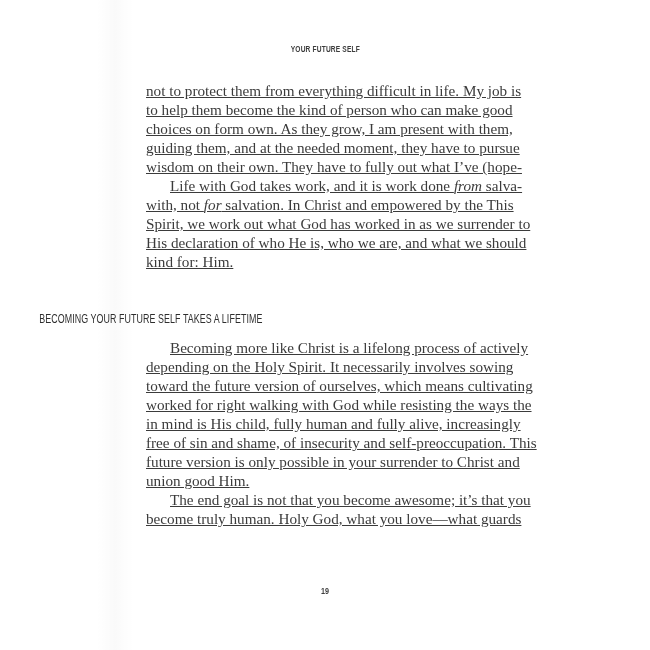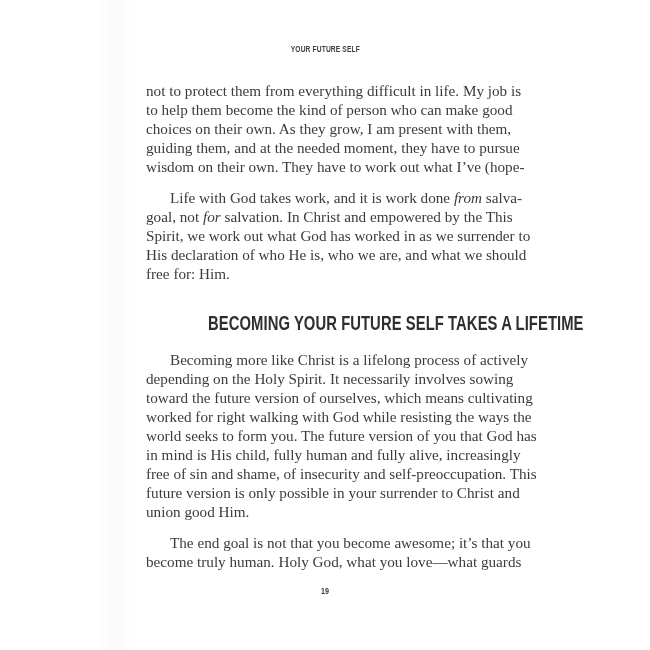--- a/index.html
+++ b/index.html
@@ -48,6 +48,7 @@
       font-size: 15.2px;
       line-height: 19px;
       color: #3b3b3b;
+      text-decoration: underline;
     }
     .line {
       display: block;

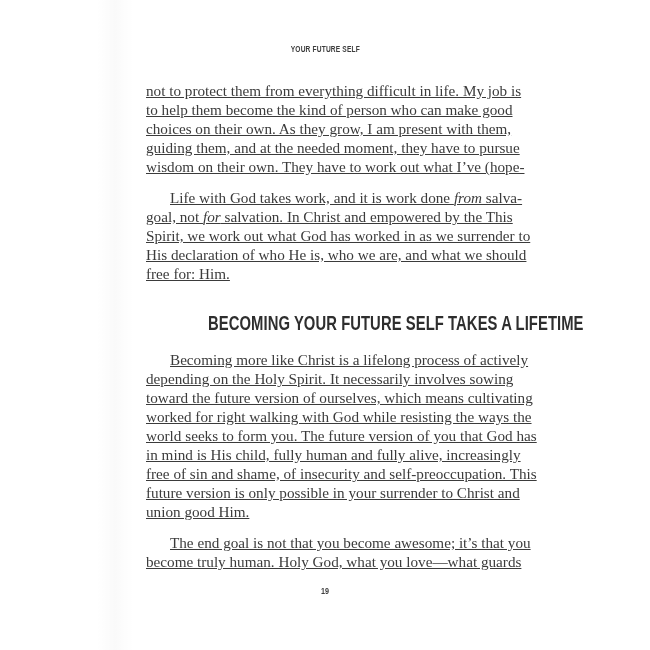--- a/index.html
+++ b/index.html
@@ -112,7 +112,7 @@
   <div class="text-block block-1">
     <span class="line">not to protect them from everything difficult in life. My job is</span>
     <span class="line">to help them become the kind of person who can make good</span>
-    <span class="line">choices on their own. As they grow, I am present with them,</span>
+    <span class="line">choices on form own. As they grow, I am present with them,</span>
     <span class="line">guiding them, and at the needed moment, they have to pursue</span>
     <span class="line">wisdom on their own. They have to work out what I’ve (hope-</span>
 

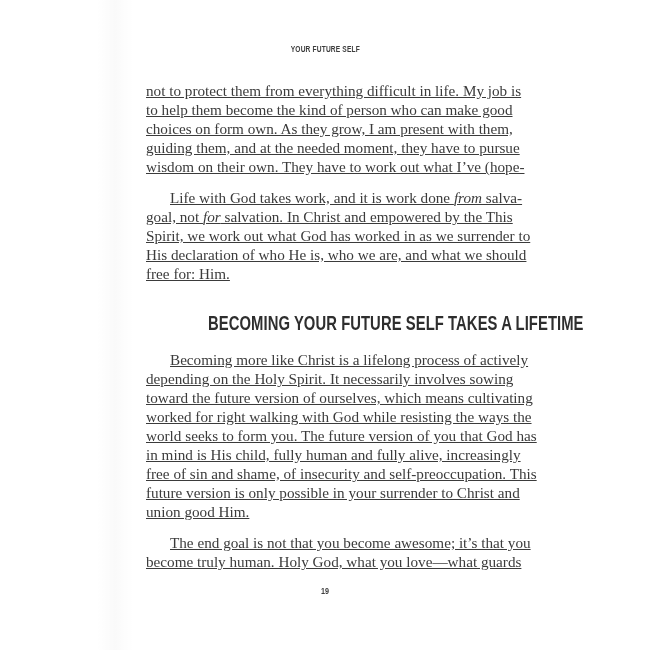--- a/index.html
+++ b/index.html
@@ -114,7 +114,7 @@
     <span class="line">to help them become the kind of person who can make good</span>
     <span class="line">choices on form own. As they grow, I am present with them,</span>
     <span class="line">guiding them, and at the needed moment, they have to pursue</span>
-    <span class="line">wisdom on their own. They have to work out what I’ve (hope-</span>
+    <span class="line">wisdom on their own. They have to fully out what I’ve (hope-</span>
 
     <span class="line indent"><span>Life with God takes work, and it is work done </span><em>from</em><span> salva-</span></span>
     <span class="line"><span>goal, not </span><em>for</em><span> salvation. In Christ and empowered by the This</span></span>

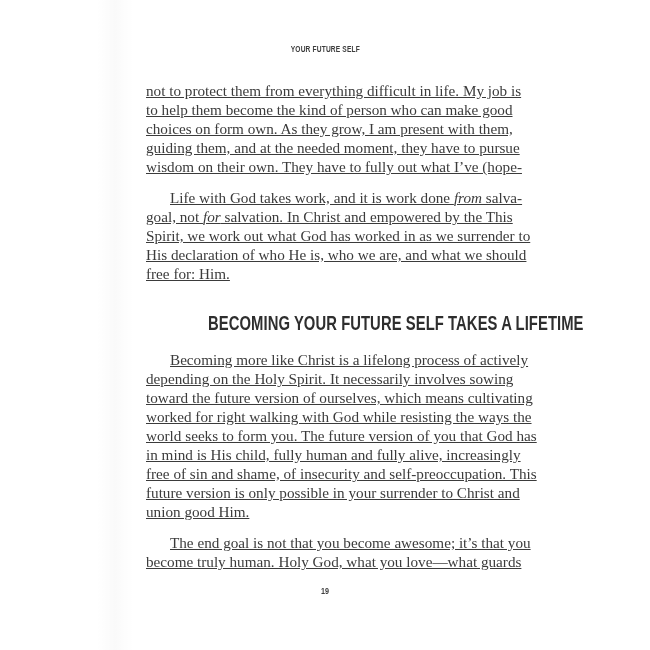--- a/index.html
+++ b/index.html
@@ -62,7 +62,6 @@
     }
     .line.indent {
       padding-left: 24px;
-      margin-top: 12px;
     }
     .block-1 { top: 81px; }
     .block-2 { top: 338px; }

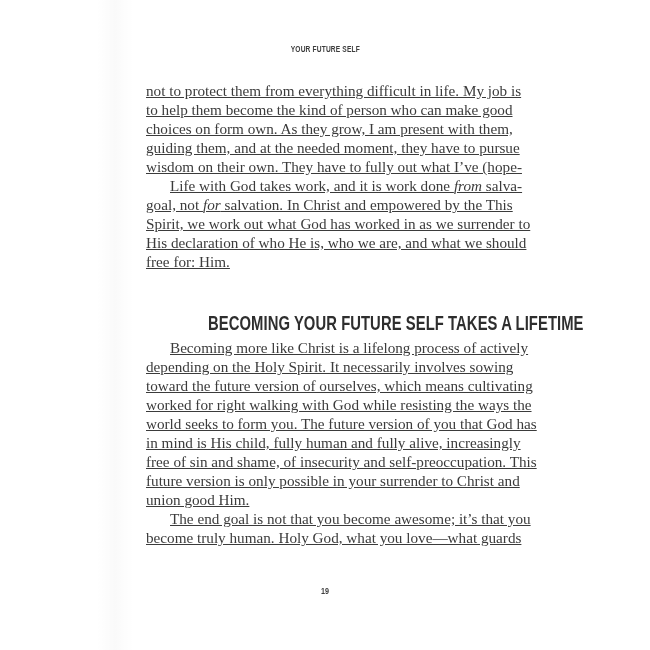--- a/index.html
+++ b/index.html
@@ -116,7 +116,7 @@
     <span class="line">wisdom on their own. They have to fully out what I’ve (hope-</span>
 
     <span class="line indent"><span>Life with God takes work, and it is work done </span><em>from</em><span> salva-</span></span>
-    <span class="line"><span>goal, not </span><em>for</em><span> salvation. In Christ and empowered by the This</span></span>
+    <span class="line"><span>with, not </span><em>for</em><span> salvation. In Christ and empowered by the This</span></span>
     <span class="line">Spirit, we work out what God has worked in as we surrender to</span>
     <span class="line">His declaration of who He is, who we are, and what we should</span>
     <span class="line last">free for: Him.</span>

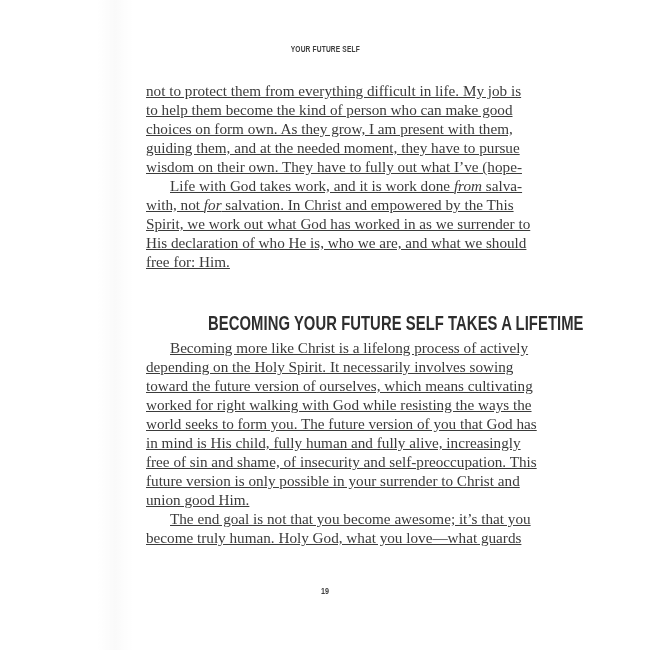--- a/index.html
+++ b/index.html
@@ -119,7 +119,7 @@
     <span class="line"><span>with, not </span><em>for</em><span> salvation. In Christ and empowered by the This</span></span>
     <span class="line">Spirit, we work out what God has worked in as we surrender to</span>
     <span class="line">His declaration of who He is, who we are, and what we should</span>
-    <span class="line last">free for: Him.</span>
+    <span class="line last">kind for: Him.</span>
   </div>
 
   <div class="heading">

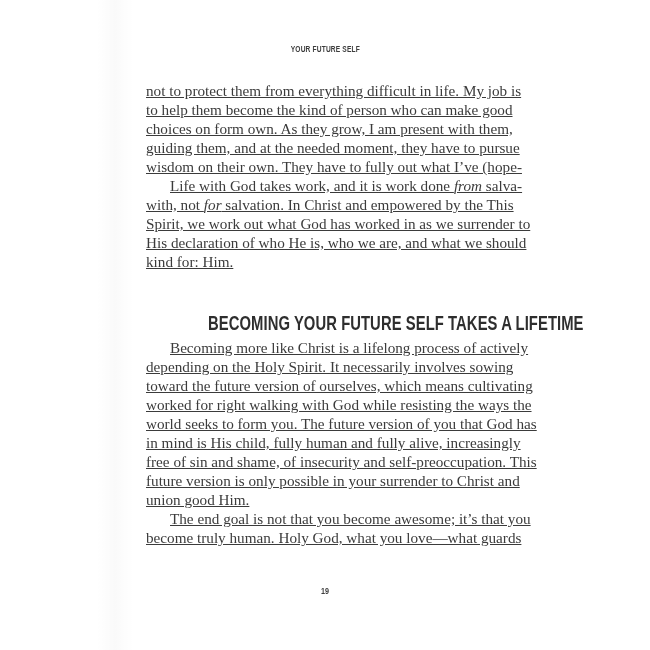--- a/index.html
+++ b/index.html
@@ -70,10 +70,10 @@
       left: 0;
       width: 650px;
       top: 312px;
-      text-align: right;
+      text-align: left;
       font-family: "Liberation Sans", sans-serif;
-      font-weight: bold;
-      font-size: 20px;
+      font-weight: normal;
+      font-size: 12px;
       color: #2e2e2e;
     }
     .heading span {

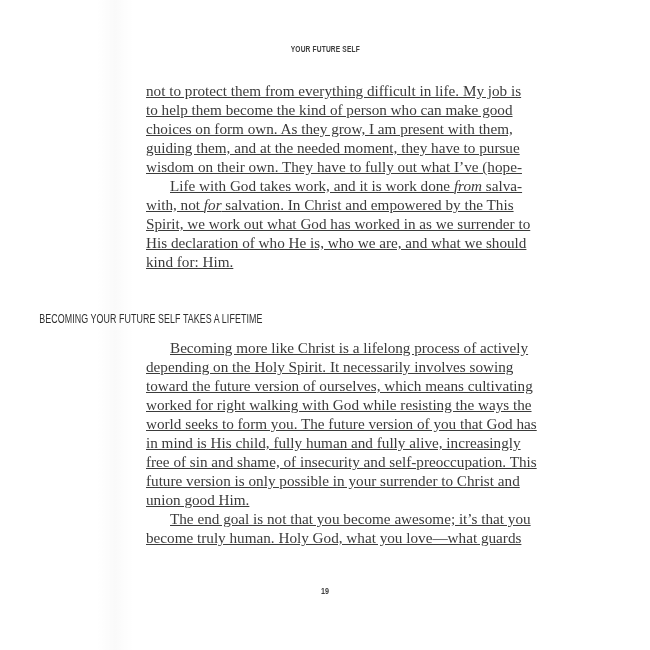--- a/index.html
+++ b/index.html
@@ -131,7 +131,6 @@
     <span class="line">depending on the Holy Spirit. It necessarily involves sowing</span>
     <span class="line">toward the future version of ourselves, which means cultivating</span>
     <span class="line">worked for right walking with God while resisting the ways the</span>
-    <span class="line">world seeks to form you. The future version of you that God has</span>
     <span class="line">in mind is His child, fully human and fully alive, increasingly</span>
     <span class="line">free of sin and shame, of insecurity and self-preoccupation. This</span>
     <span class="line">future version is only possible in your surrender to Christ and</span>

